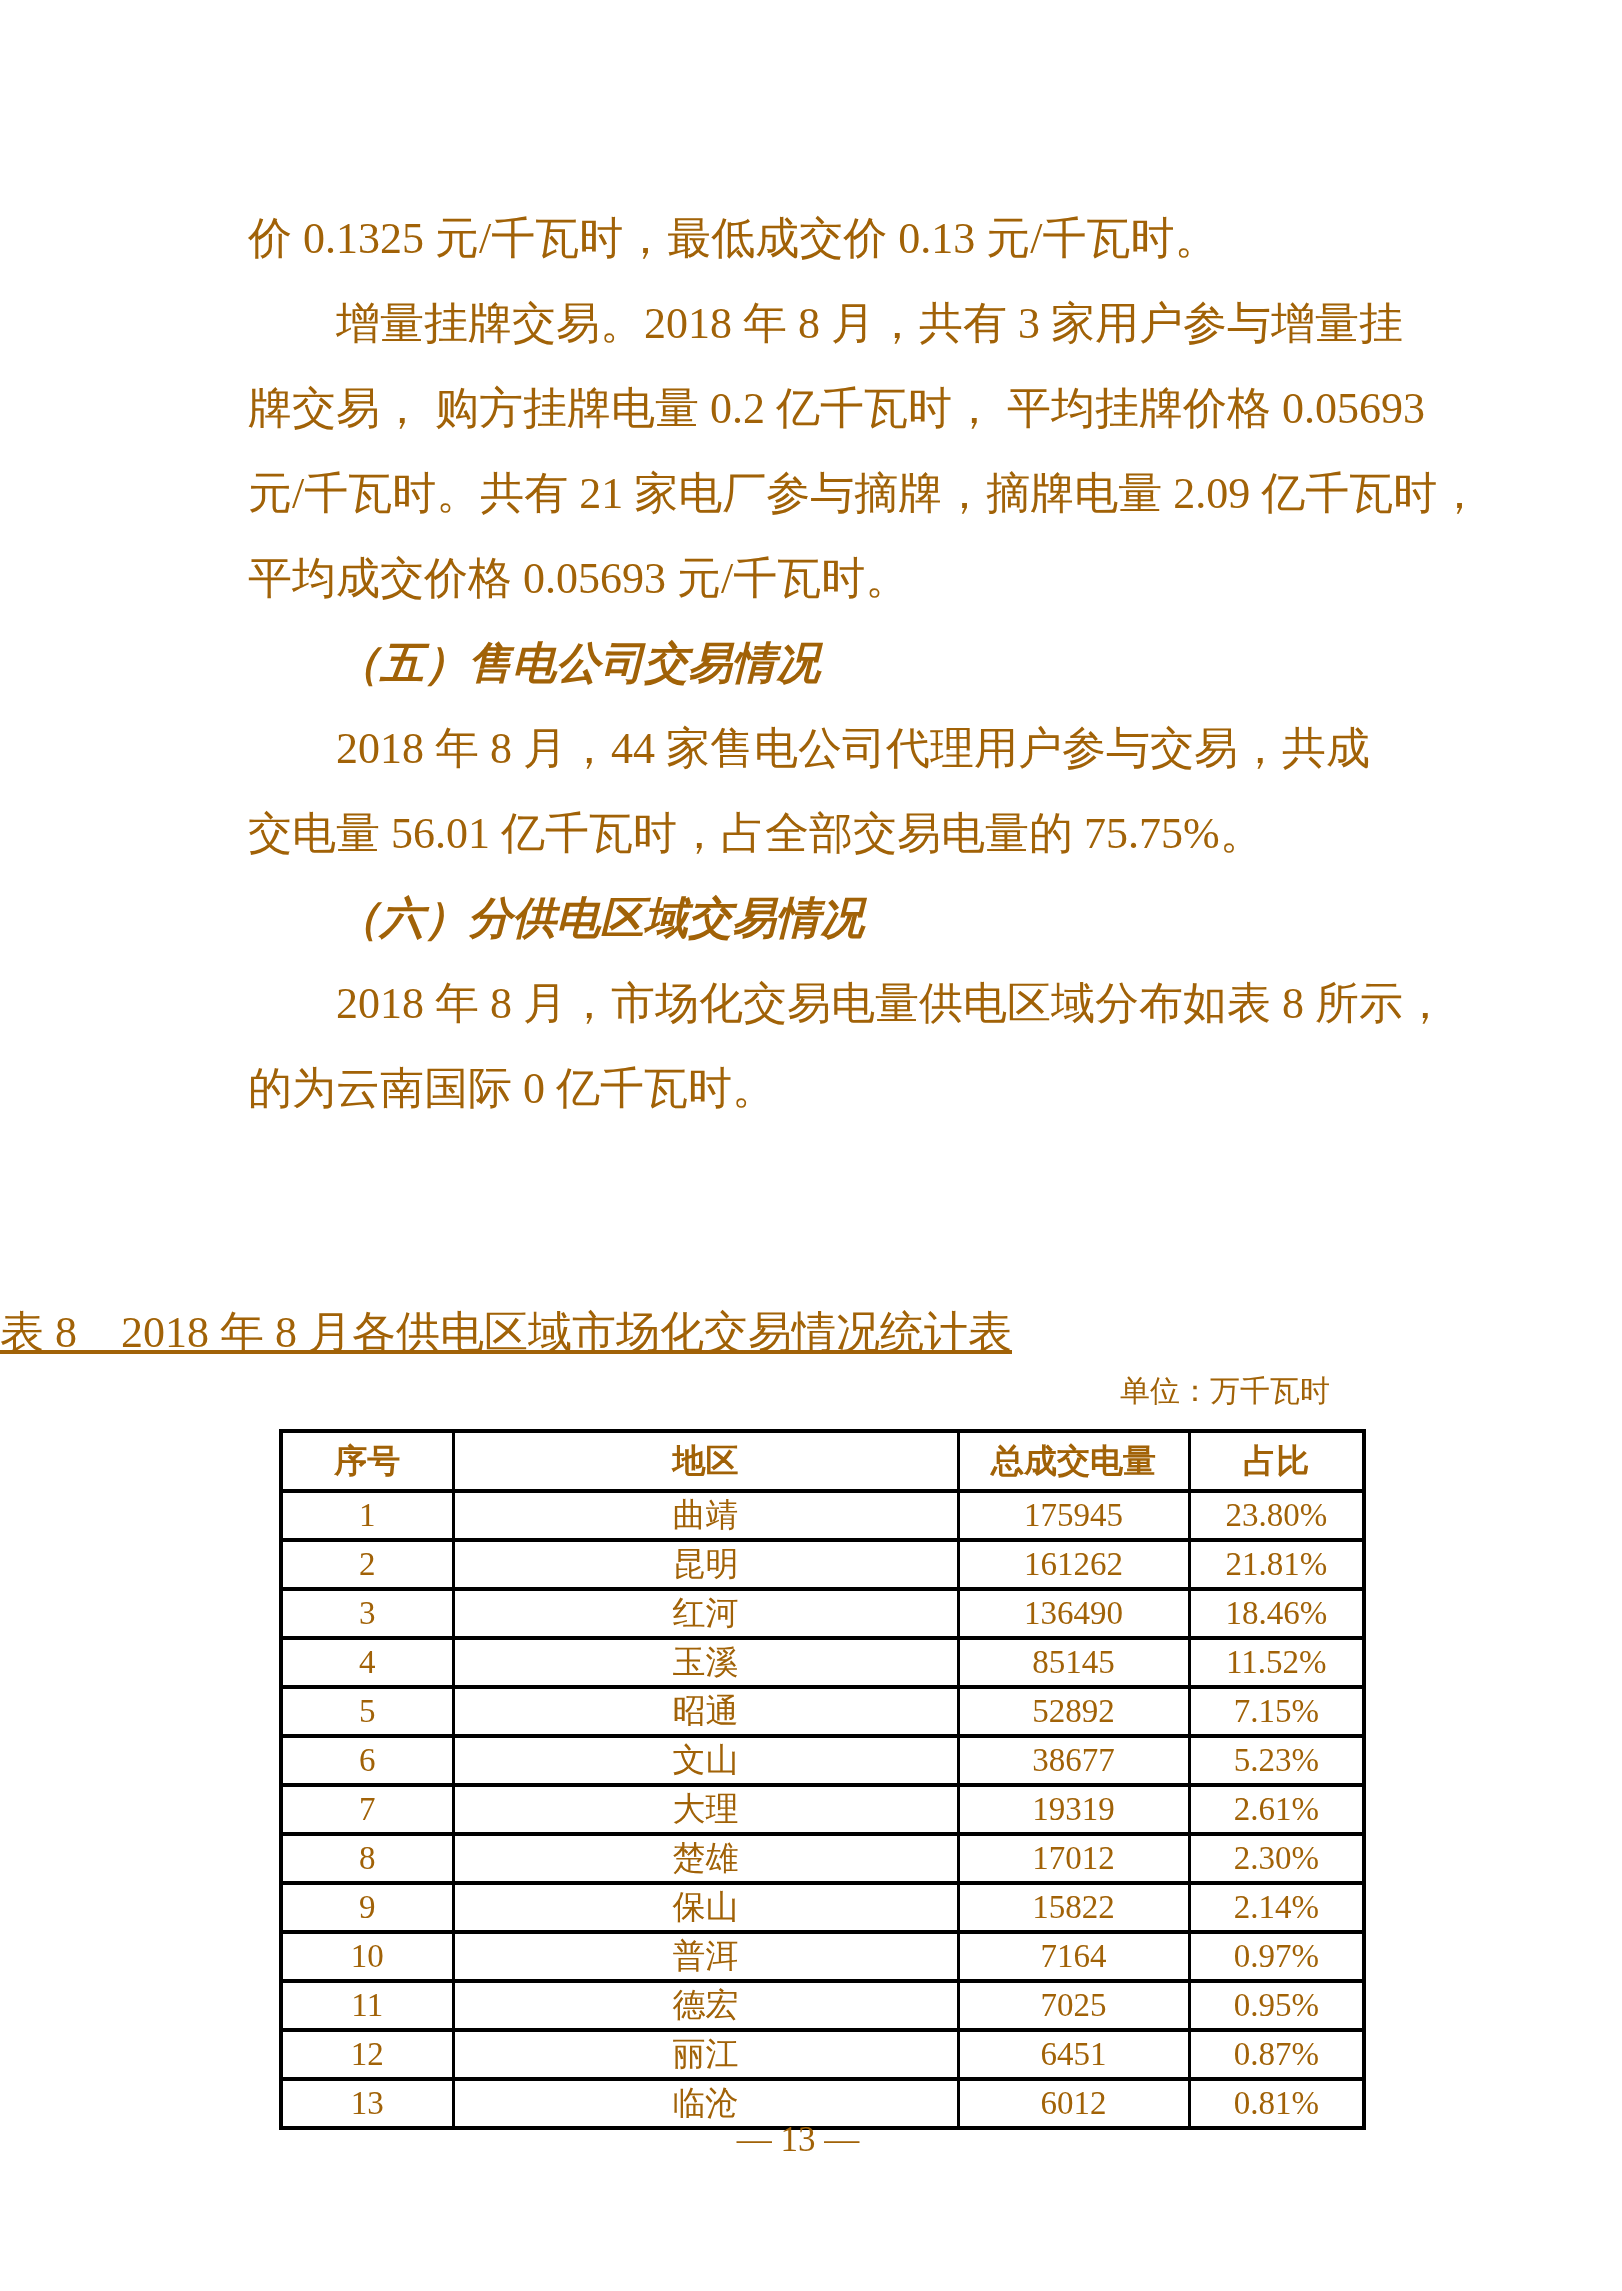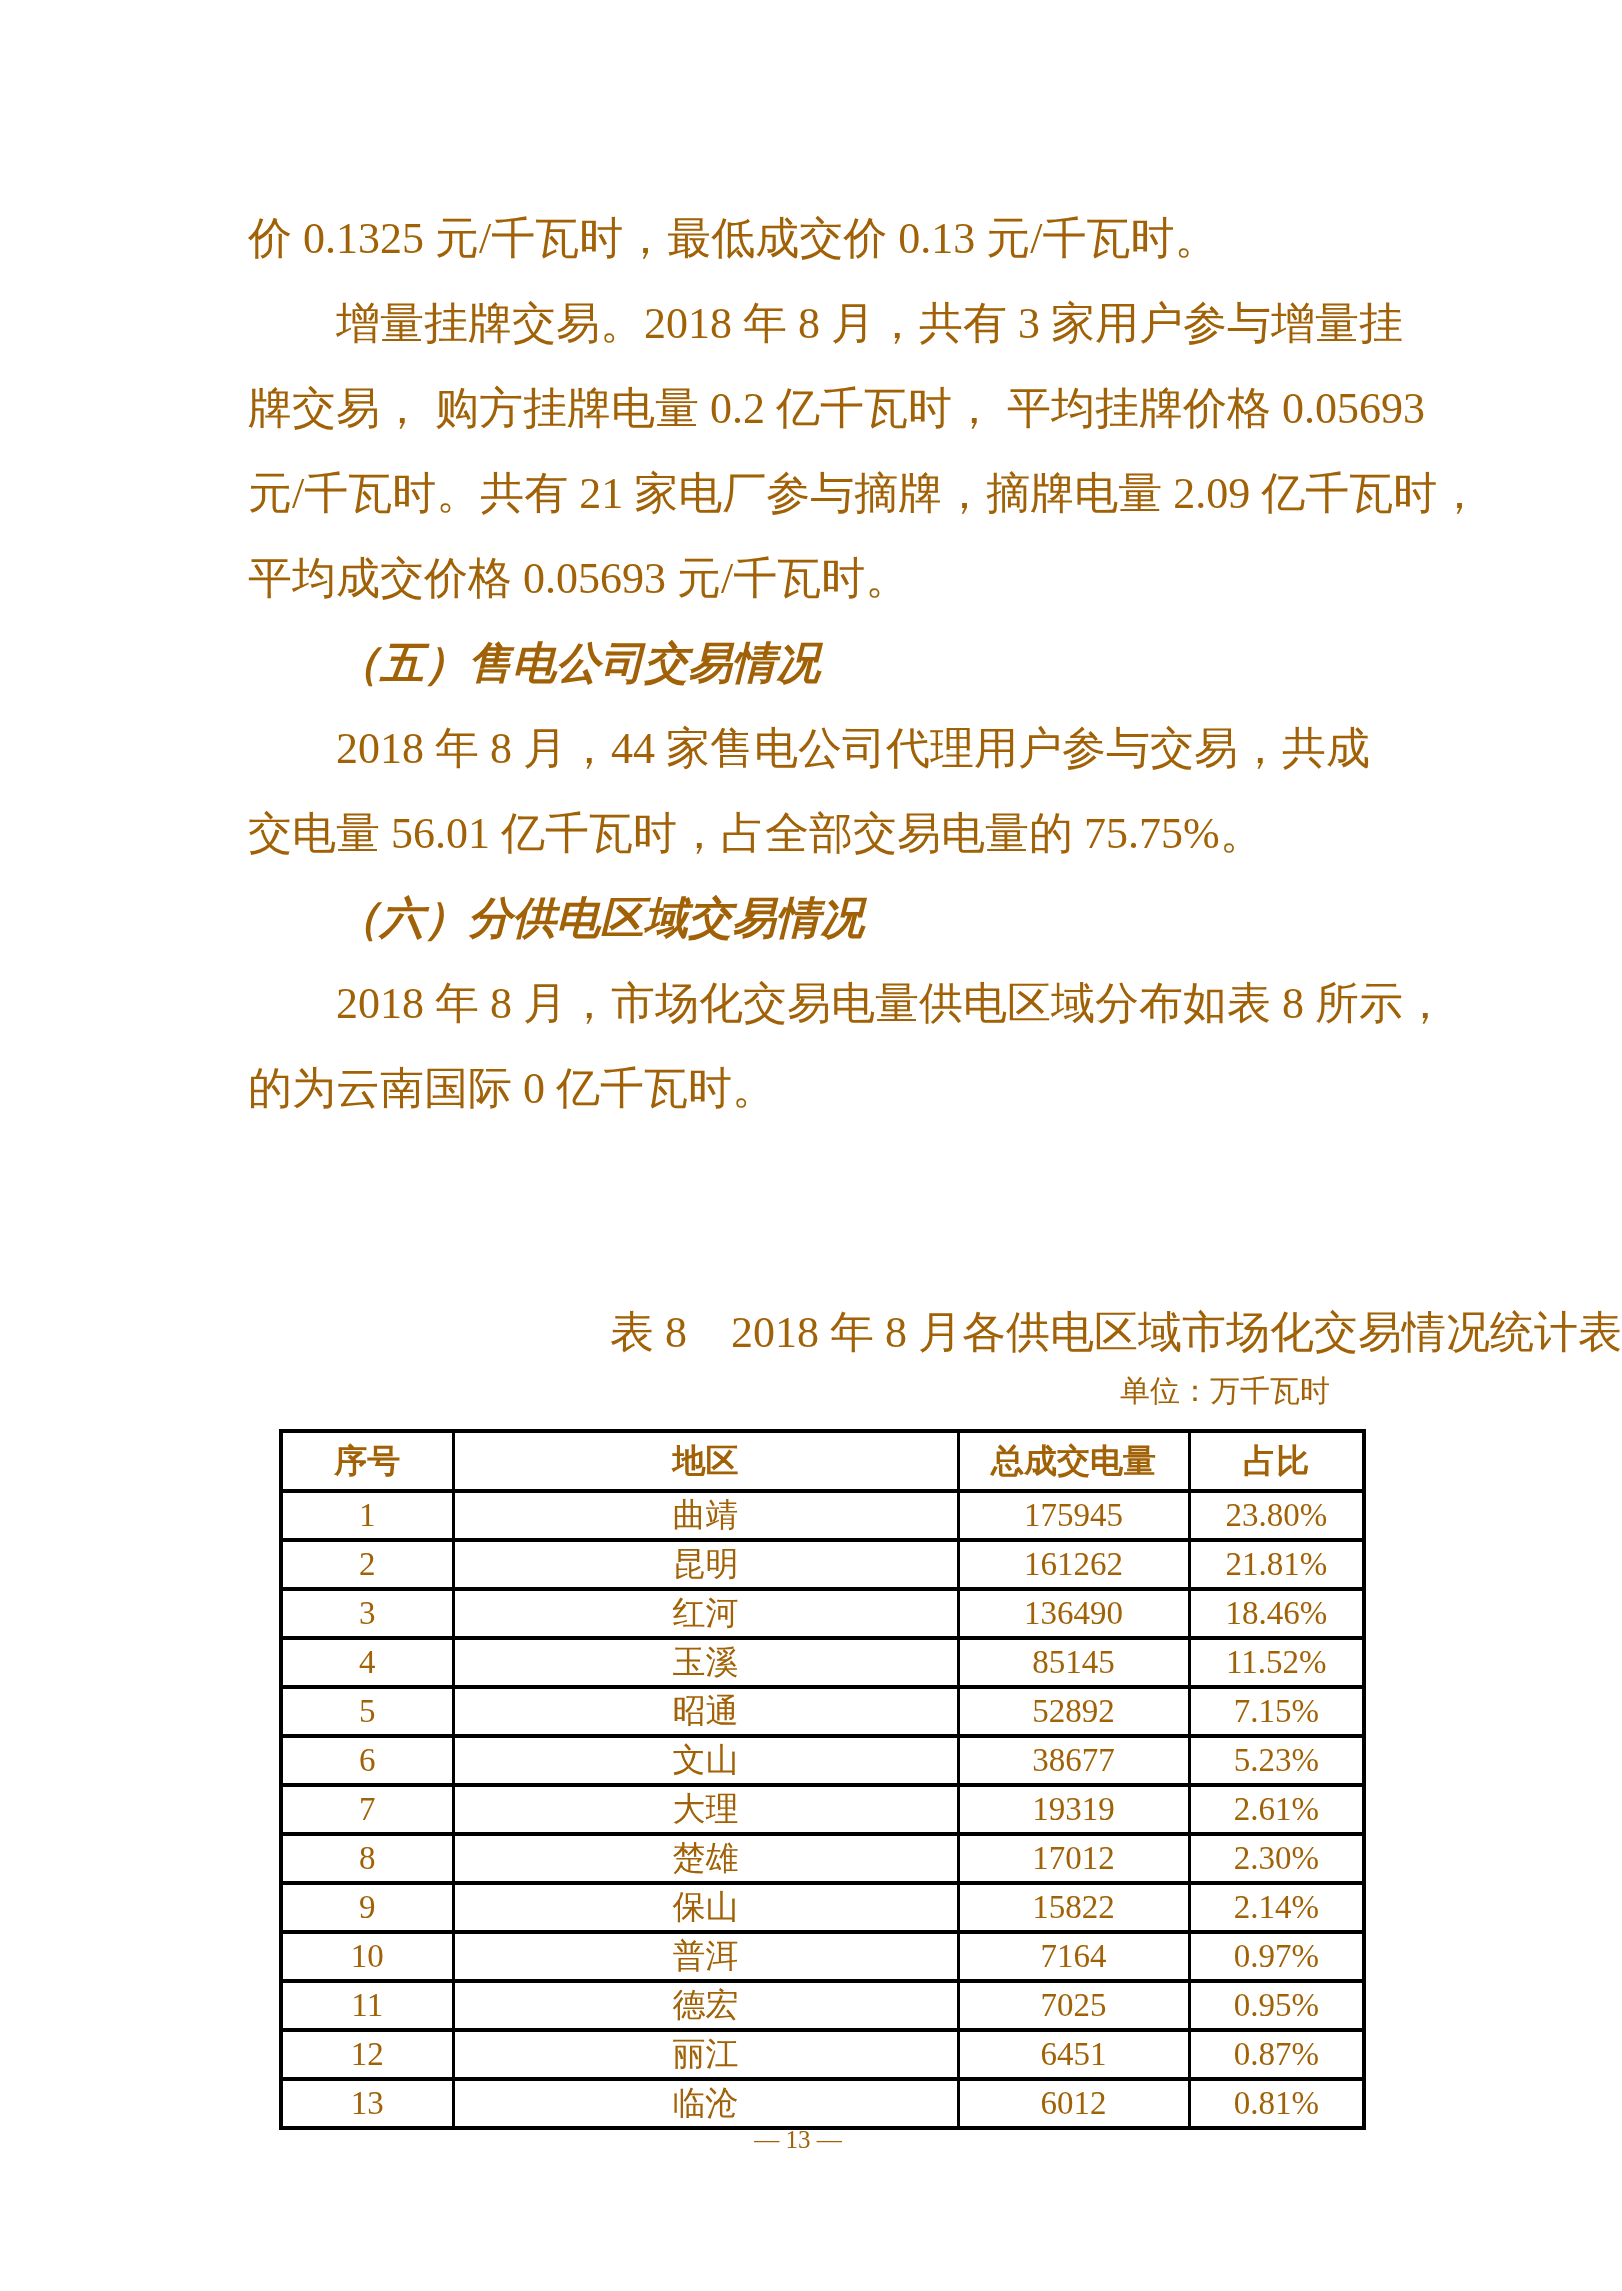--- a/index.html
+++ b/index.html
@@ -38,9 +38,10 @@
     left: 0;
     top: 1308px;
     width: 1622px;
-    text-align: right;
+    text-align: left;
     font-size: 44px;
     line-height: 49px;
+    text-decoration: underline;
   }
   .unit-note {
     position: absolute;

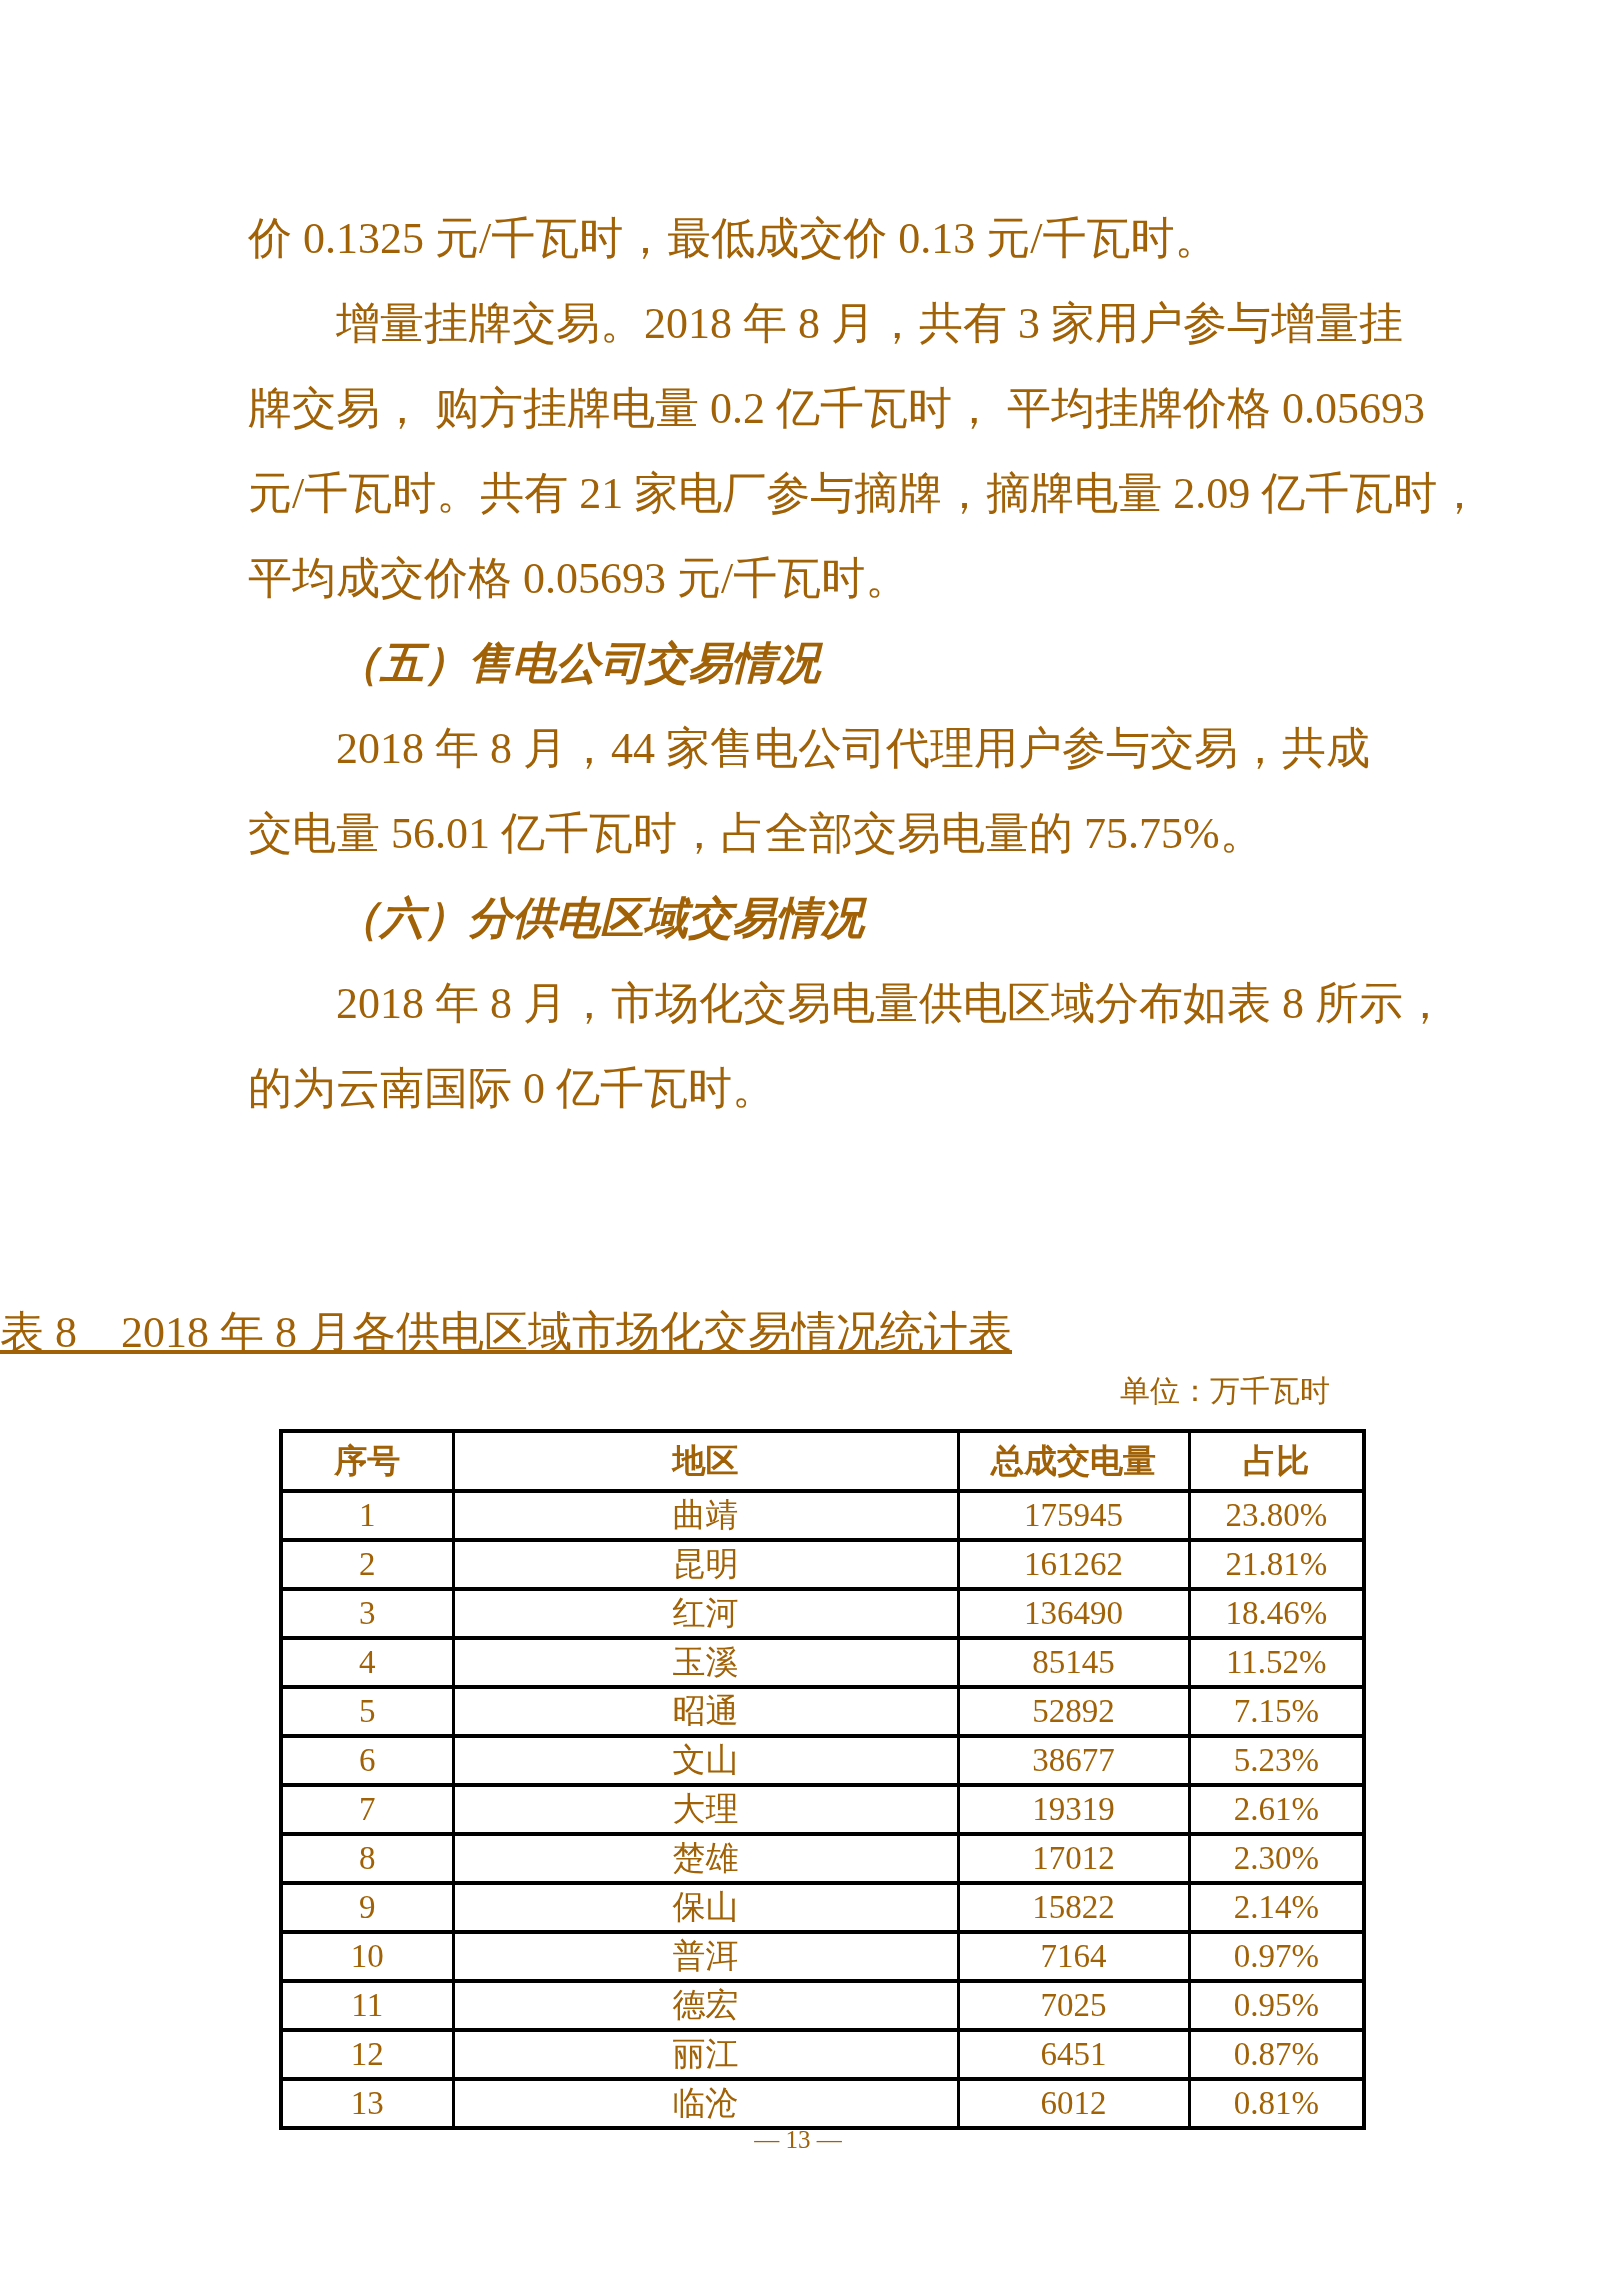--- a/index.html
+++ b/index.html
@@ -90,7 +90,7 @@
     top: 2120px;
     width: 1596px;
     text-align: center;
-    font-size: 25px;
+    font-size: 35px;
     line-height: 39px;
   }
 </style>

